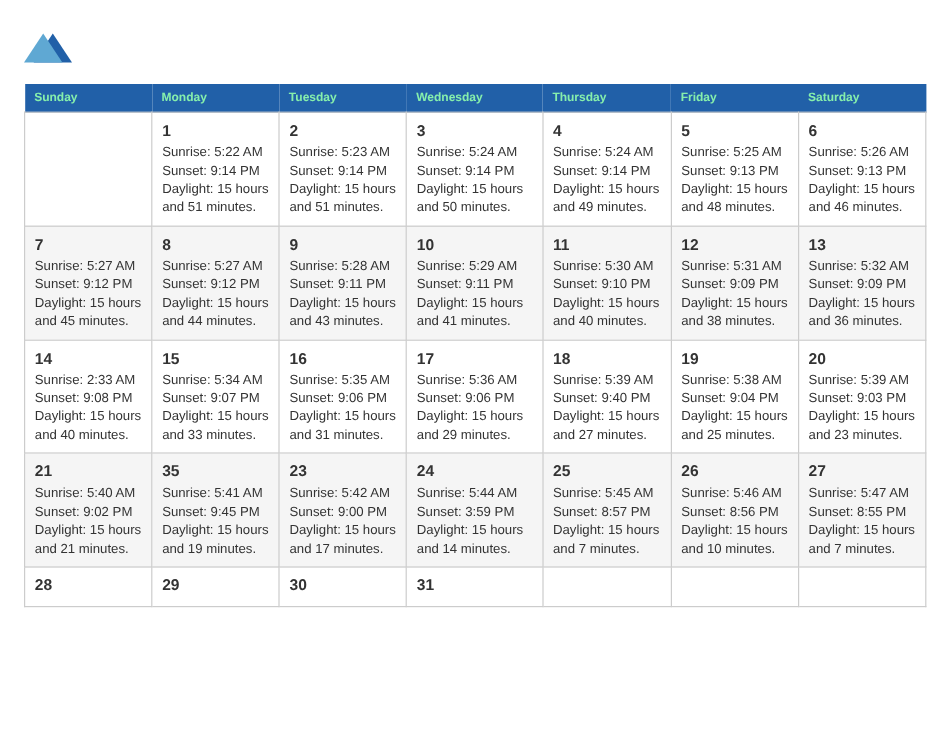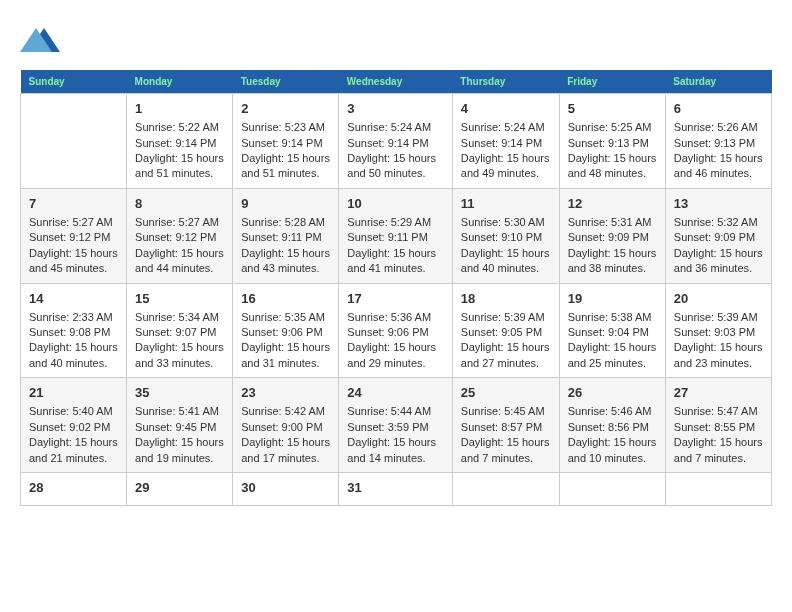--- a/index.html
+++ b/index.html
@@ -220,7 +220,7 @@
         <td>
           <div class="day-number">18</div>
           <div>Sunrise: 5:39 AM</div>
-          <div>Sunset: 9:05 PM</div>
+          <div>Sunset: 9:40 PM</div>
           <div>Daylight: 15 hours and 27 minutes.</div>
         </td>
         <td>

